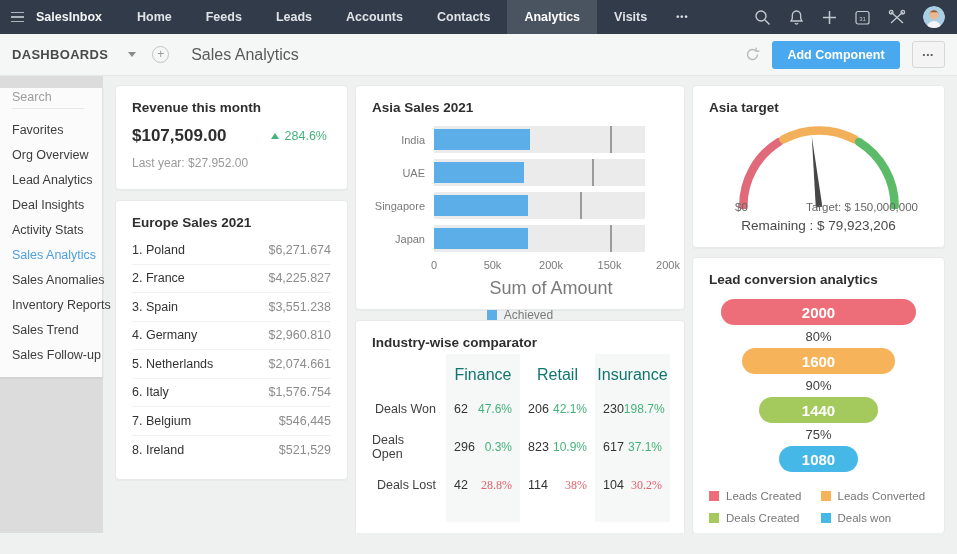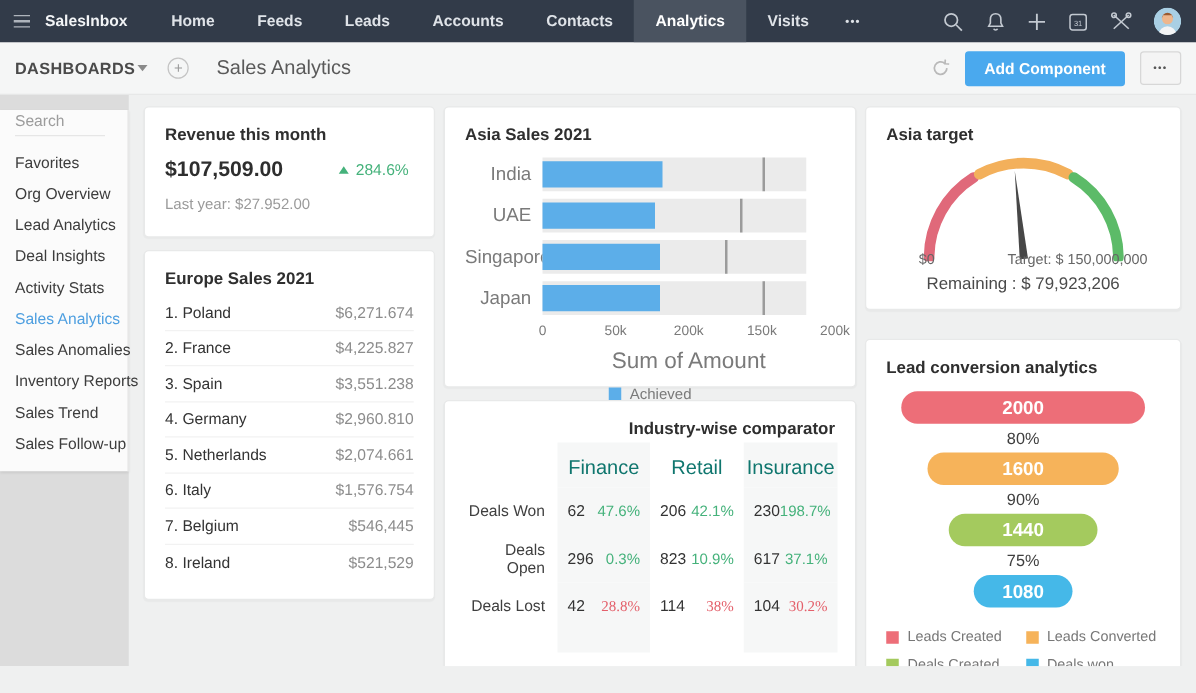--- a/index.html
+++ b/index.html
@@ -22,7 +22,7 @@
 
   
   .subheader { height:42px; background:#f5f6f6; border-bottom:1px solid #e7e8e8; display:flex; align-items:center; padding:0 12px; flex:0 0 42px; }
-  .dash-label { font-size:13px; font-weight:bold; color:#4a4a4a; letter-spacing:.3px; cursor:pointer; display:flex; align-items:center; gap:2px; }
+  .dash-label { font-size:13px; font-weight:bold; color:#4a4a4a; letter-spacing:.3px; cursor:pointer; display:flex; align-items:center; gap:20px; }
   .caret { width:0; height:0; border-left:4px solid transparent; border-right:4px solid transparent; border-top:5px solid #8a8a8a; }
   .circle-plus { width:17px; height:17px; border:1px solid #c4c4c4; border-radius:50%; color:#9a9a9a; font-size:12px; line-height:15px; text-align:center; margin:0 0 0 16px; cursor:pointer; }
   .page-title { font-size:16px; color:#5a5a5a; margin-left:22px; }

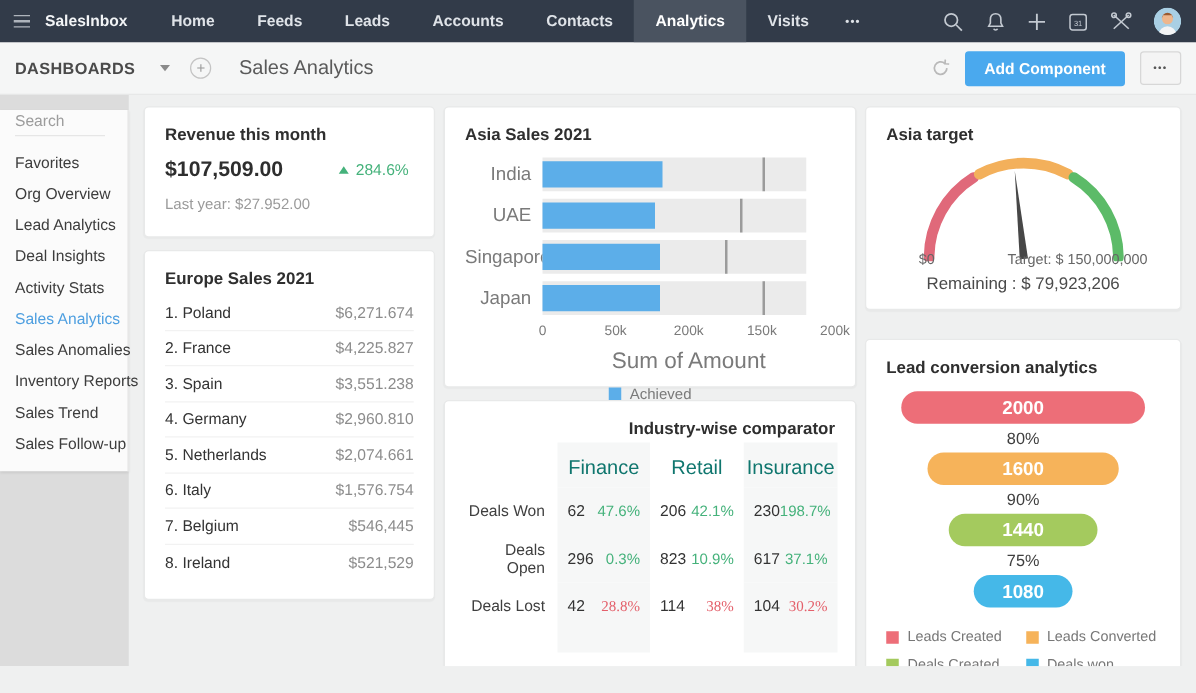--- a/index.html
+++ b/index.html
@@ -43,7 +43,7 @@
   .col { display:flex; flex-direction:column; }
   .col1 { width:233px; gap:10px; }
   .col2 { width:330px; gap:10px; }
-  .col3 { width:253px; gap:23px; }
+  .col3 { width:253px; gap:9px; }
   .card { background:#fff; border:1px solid #e8e9e9; border-radius:4px; box-shadow:0 1px 1px rgba(0,0,0,.03); padding:14px 16px; }
   .card-title { font-size:13.5px; font-weight:bold; color:#2f2f2f; }
 

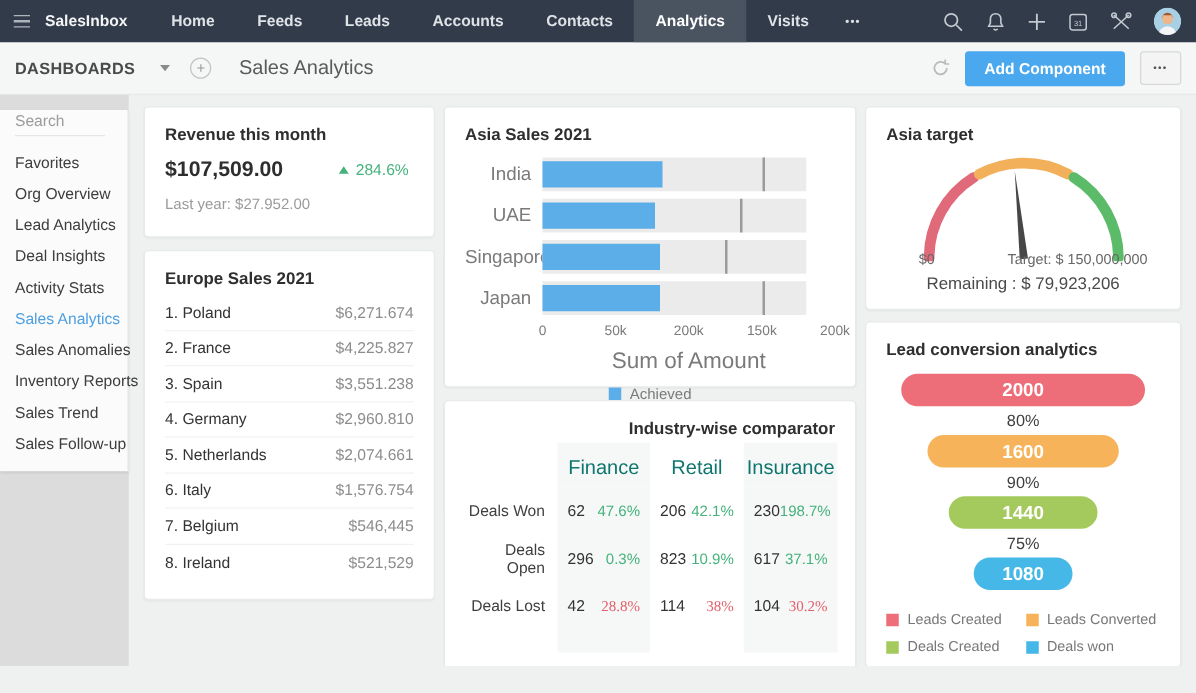--- a/index.html
+++ b/index.html
@@ -67,7 +67,7 @@
   .asia-card { height:225px; }
   .bullet-chart { margin-top:8px; }
   .bullet-row { display:flex; align-items:center; height:33px; }
-  .bullet-cat { width:62px; text-align:right; padding-right:9px; font-size:15px; color:#7a7a7a; }
+  .bullet-cat { width:62px; text-align:right; padding-right:9px; font-size:11px; color:#7a7a7a; }
   .bullet-area { position:relative; flex:1; height:27px; }
   .bullet-track { position:absolute; left:0; top:0; height:27px; background:#ebebeb; }
   .bullet-fill { position:absolute; left:0; top:3px; height:21px; background:#5caee9; }

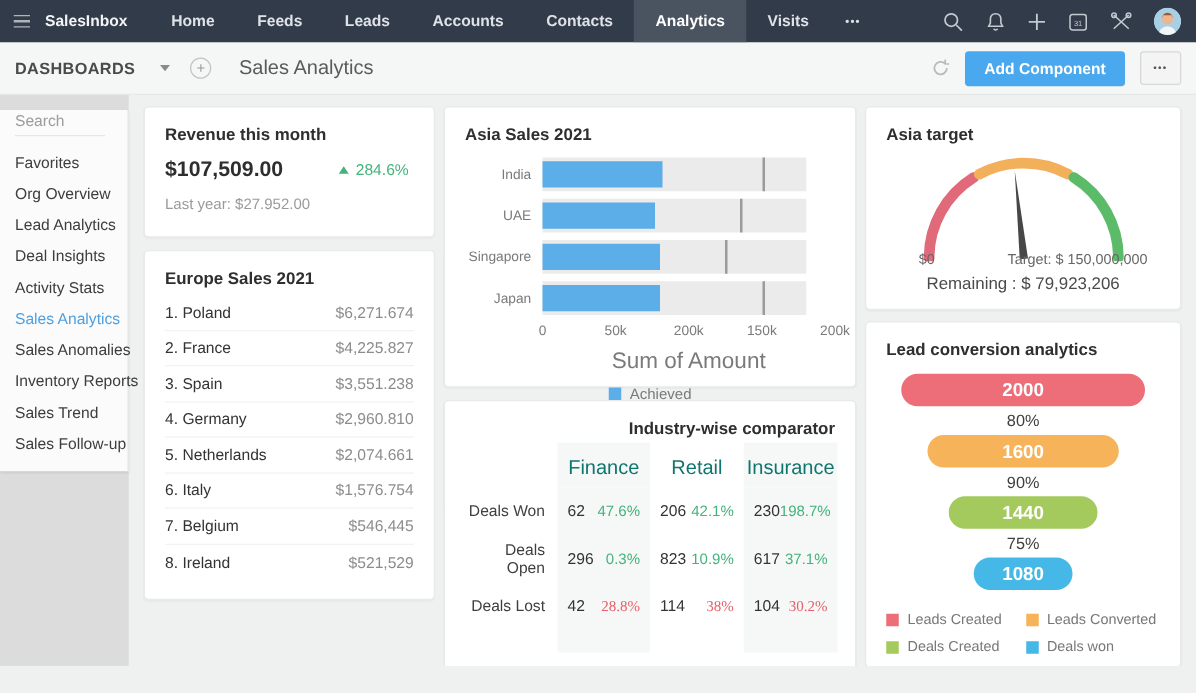--- a/index.html
+++ b/index.html
@@ -79,7 +79,7 @@
   .legend-swatch { width:10px; height:10px; background:#5caee9; }
 
   
-  .comp-card { height:225px;text-align:right; }
+  .comp-card { height:225px; }
   .comp-grid { display:grid; grid-template-columns:74px 74px 75px 75px; margin-top:4px; }
   .comp-cell { display:flex; align-items:center; }
   .comp-head { justify-content:center; font-size:16px; color:#0f766e; padding:12px 0 6px 0; }

